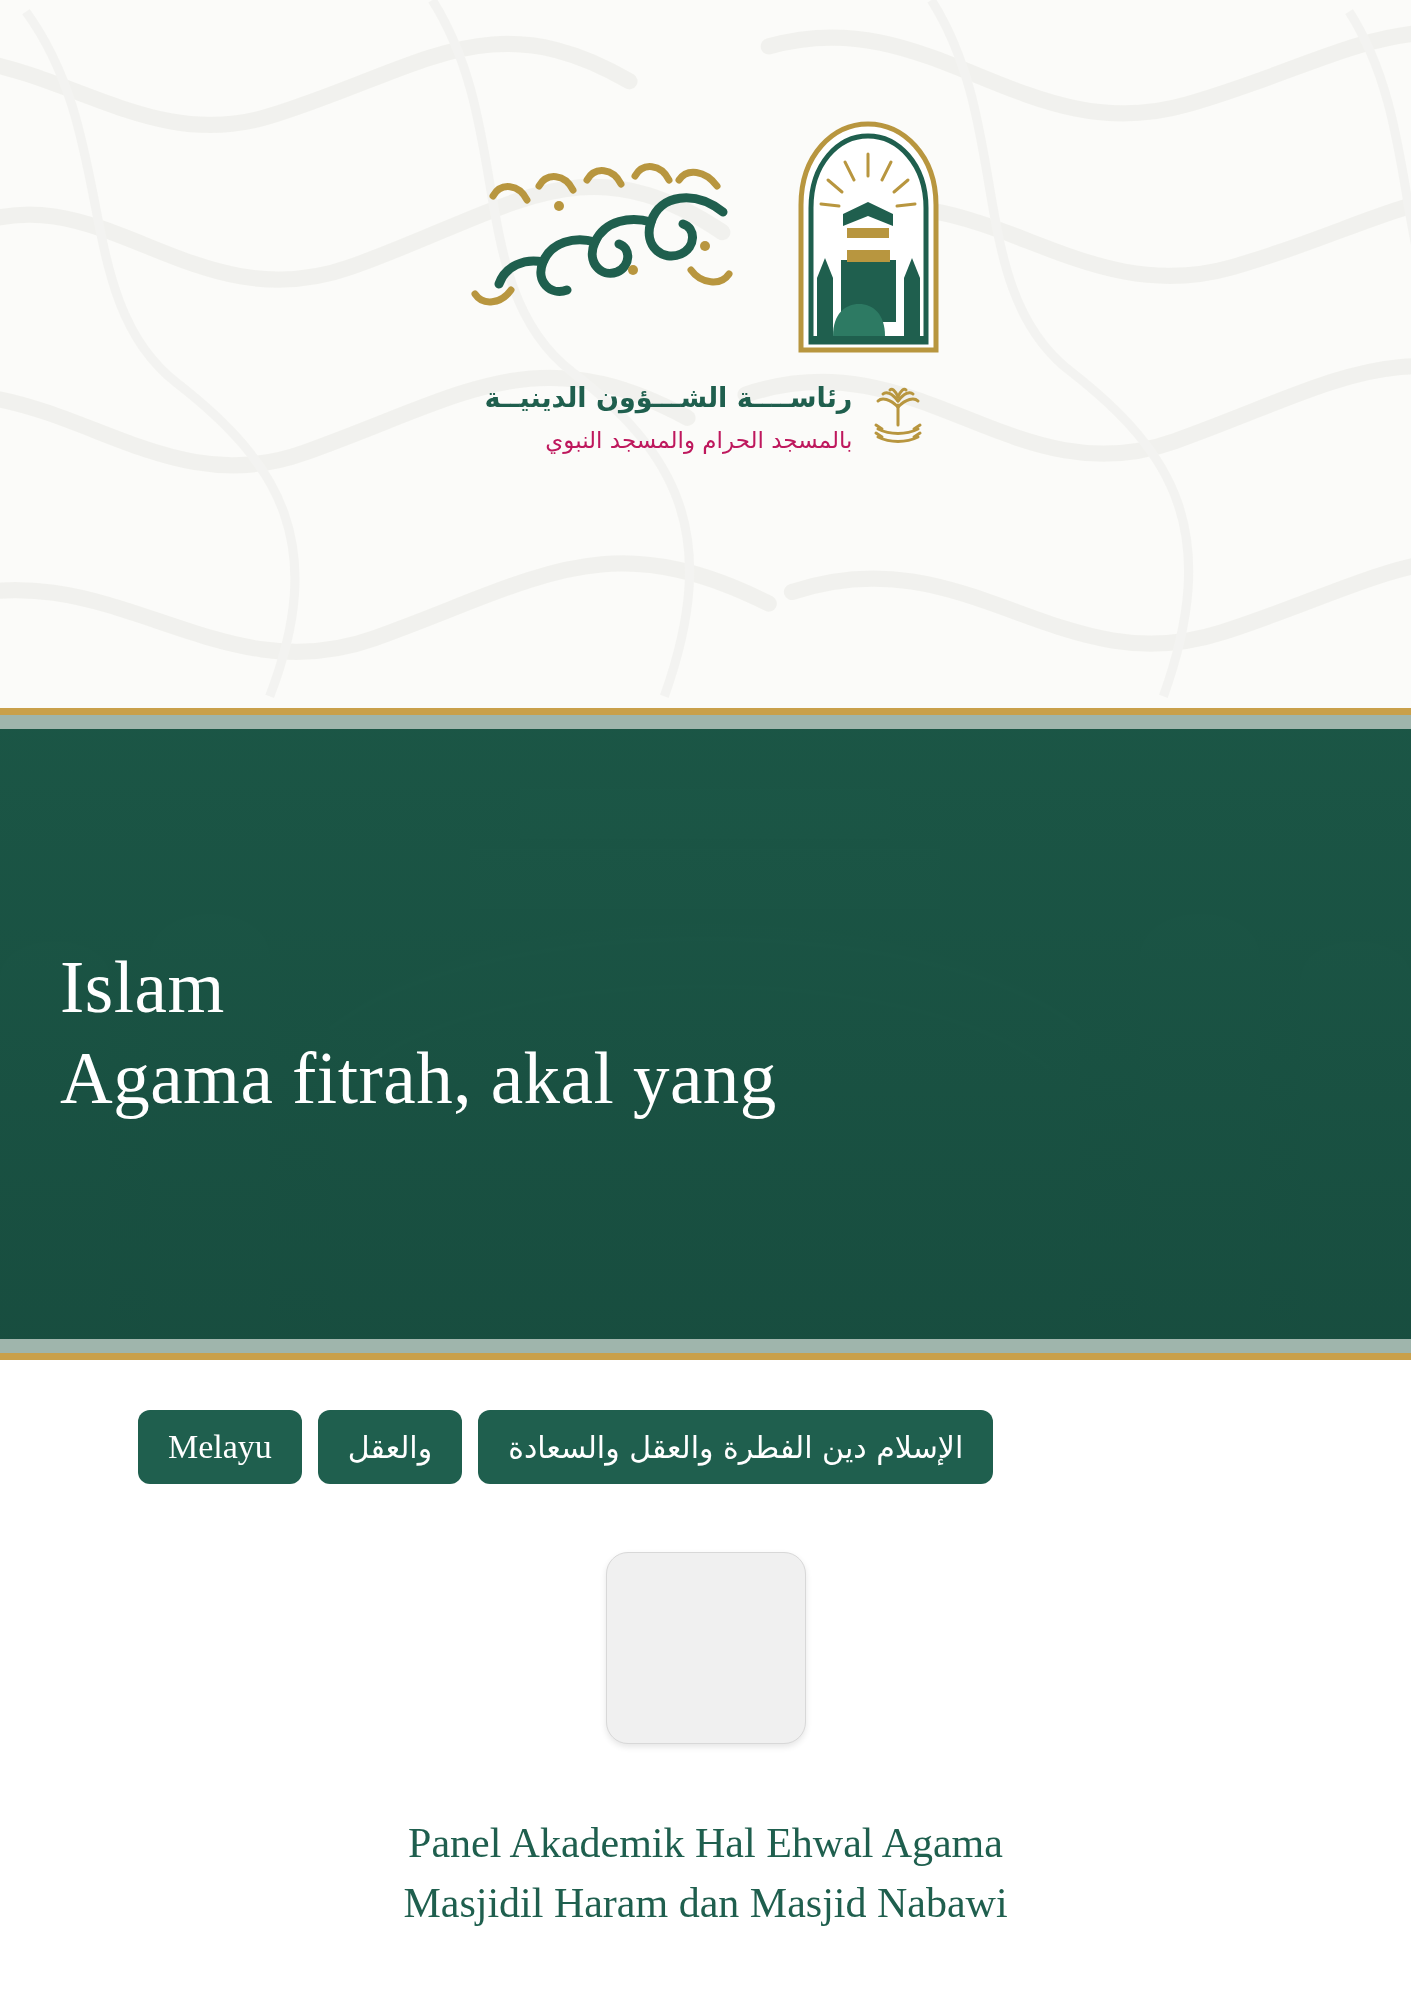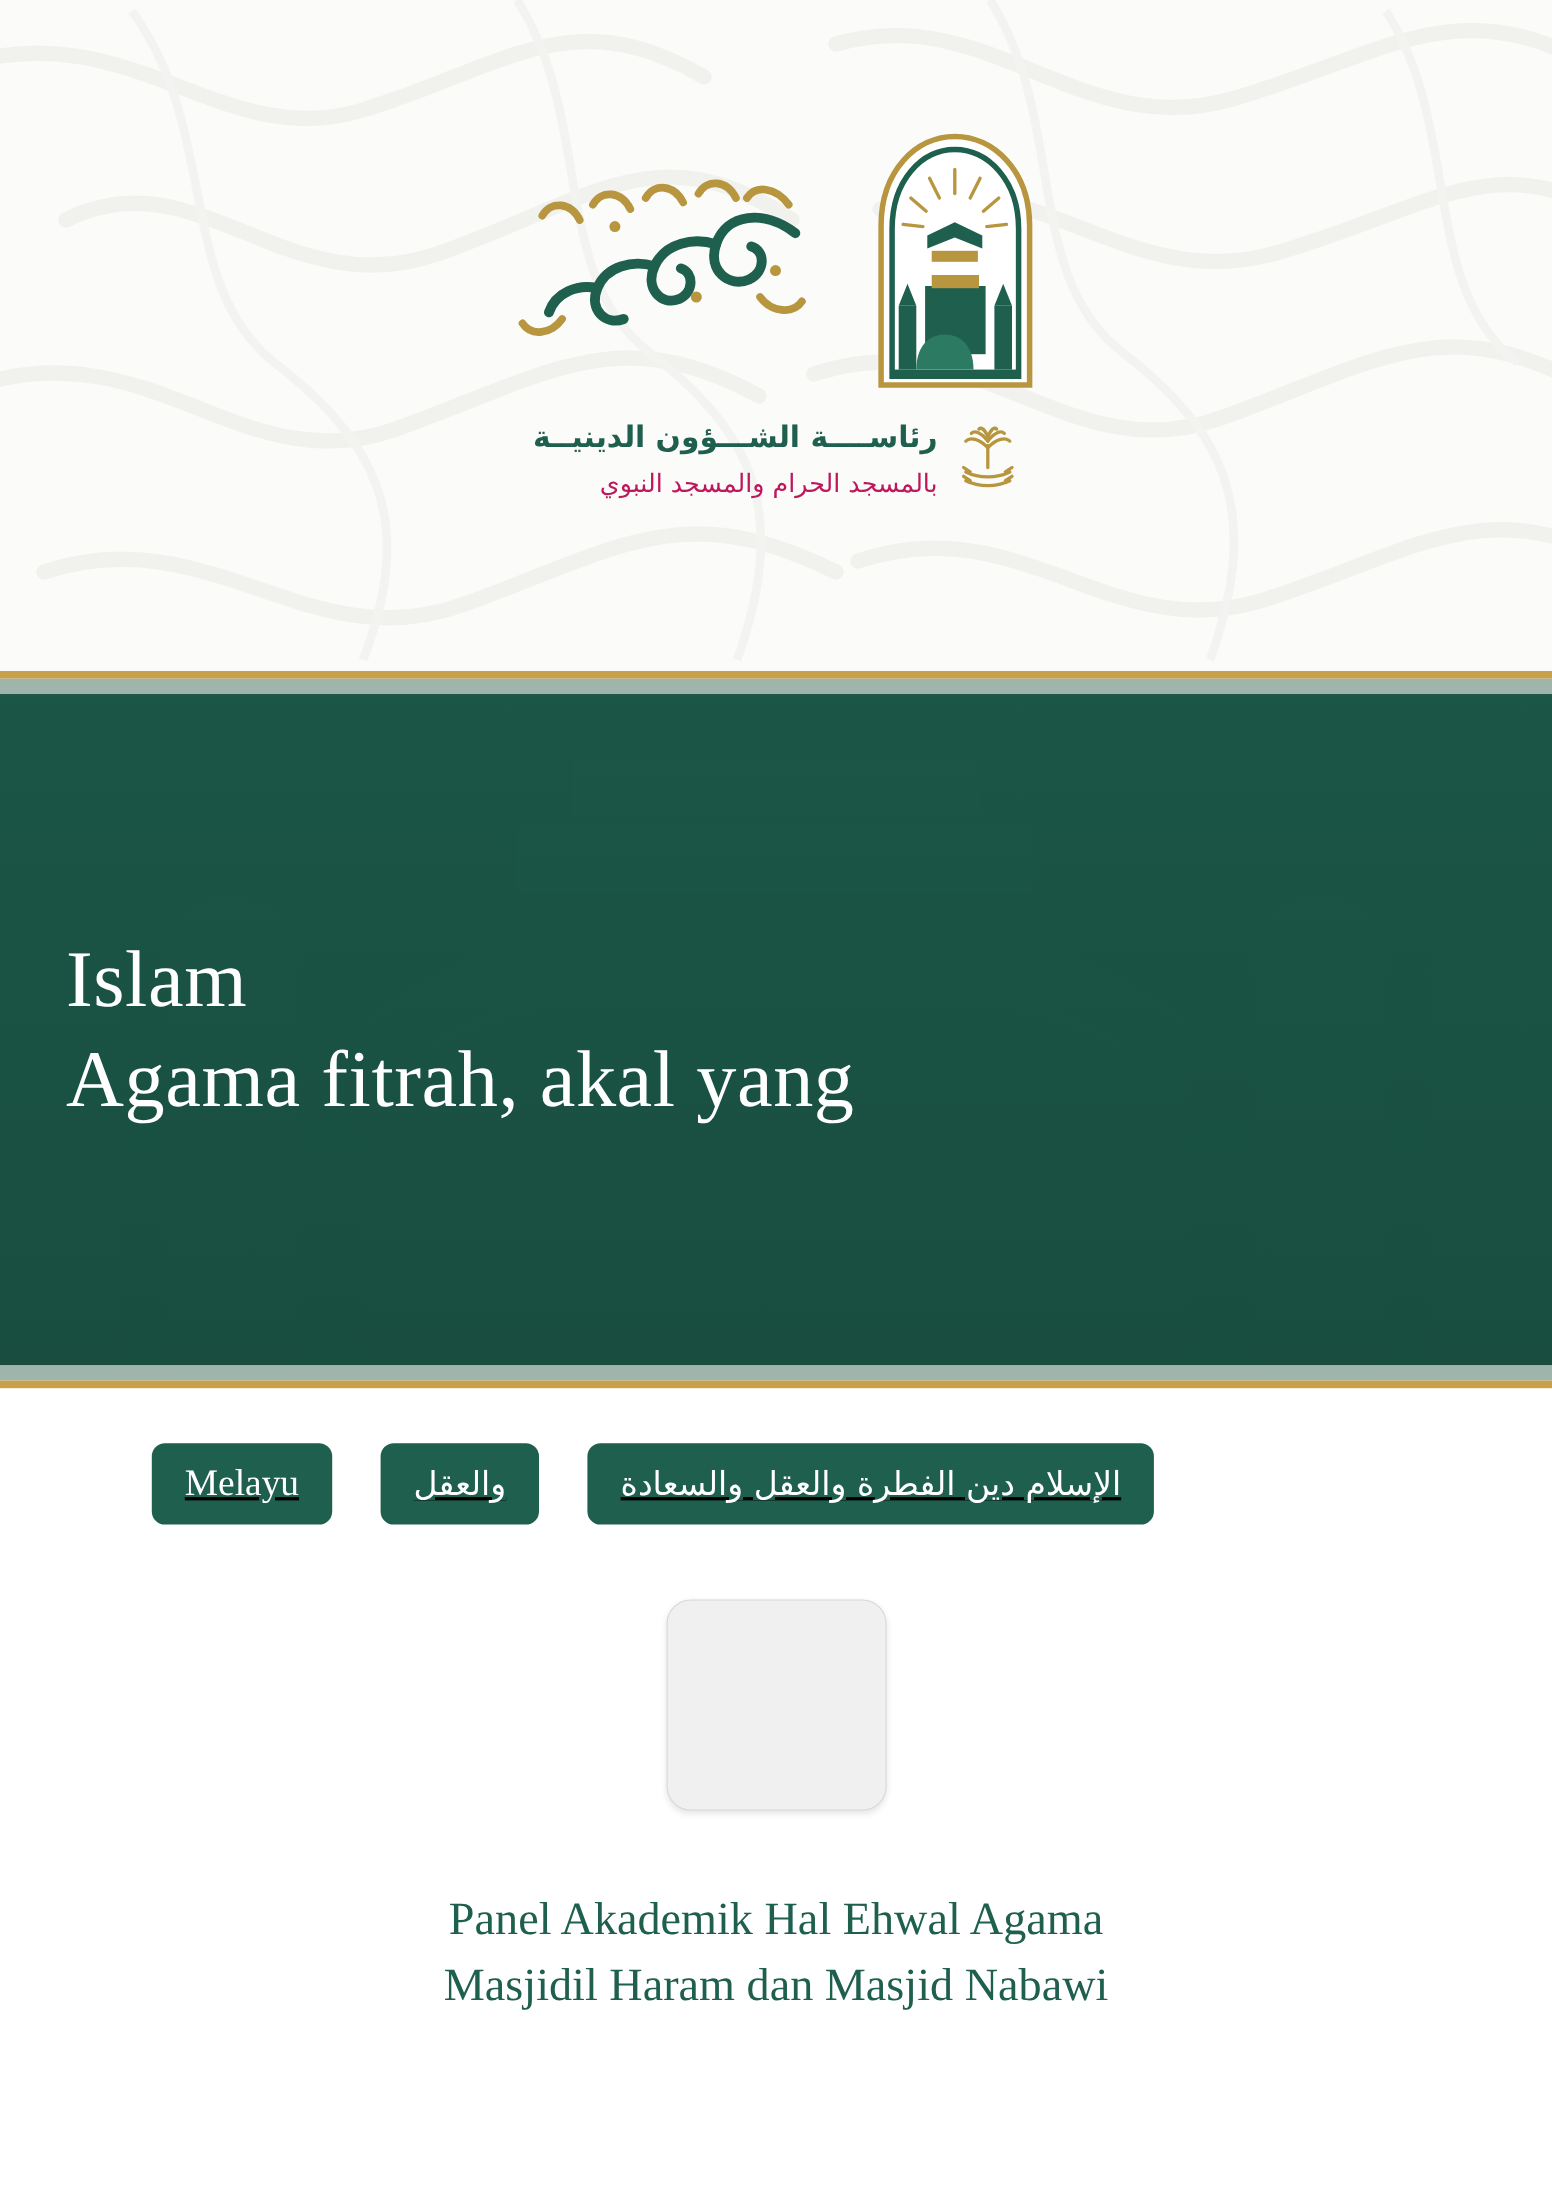--- a/index.html
+++ b/index.html
@@ -26,7 +26,7 @@
   .header {
     position: relative;
     width: 100%;
-    height: 610px;
+    height: 708px;
     background: #fbfbf9;
     overflow: hidden;
   }

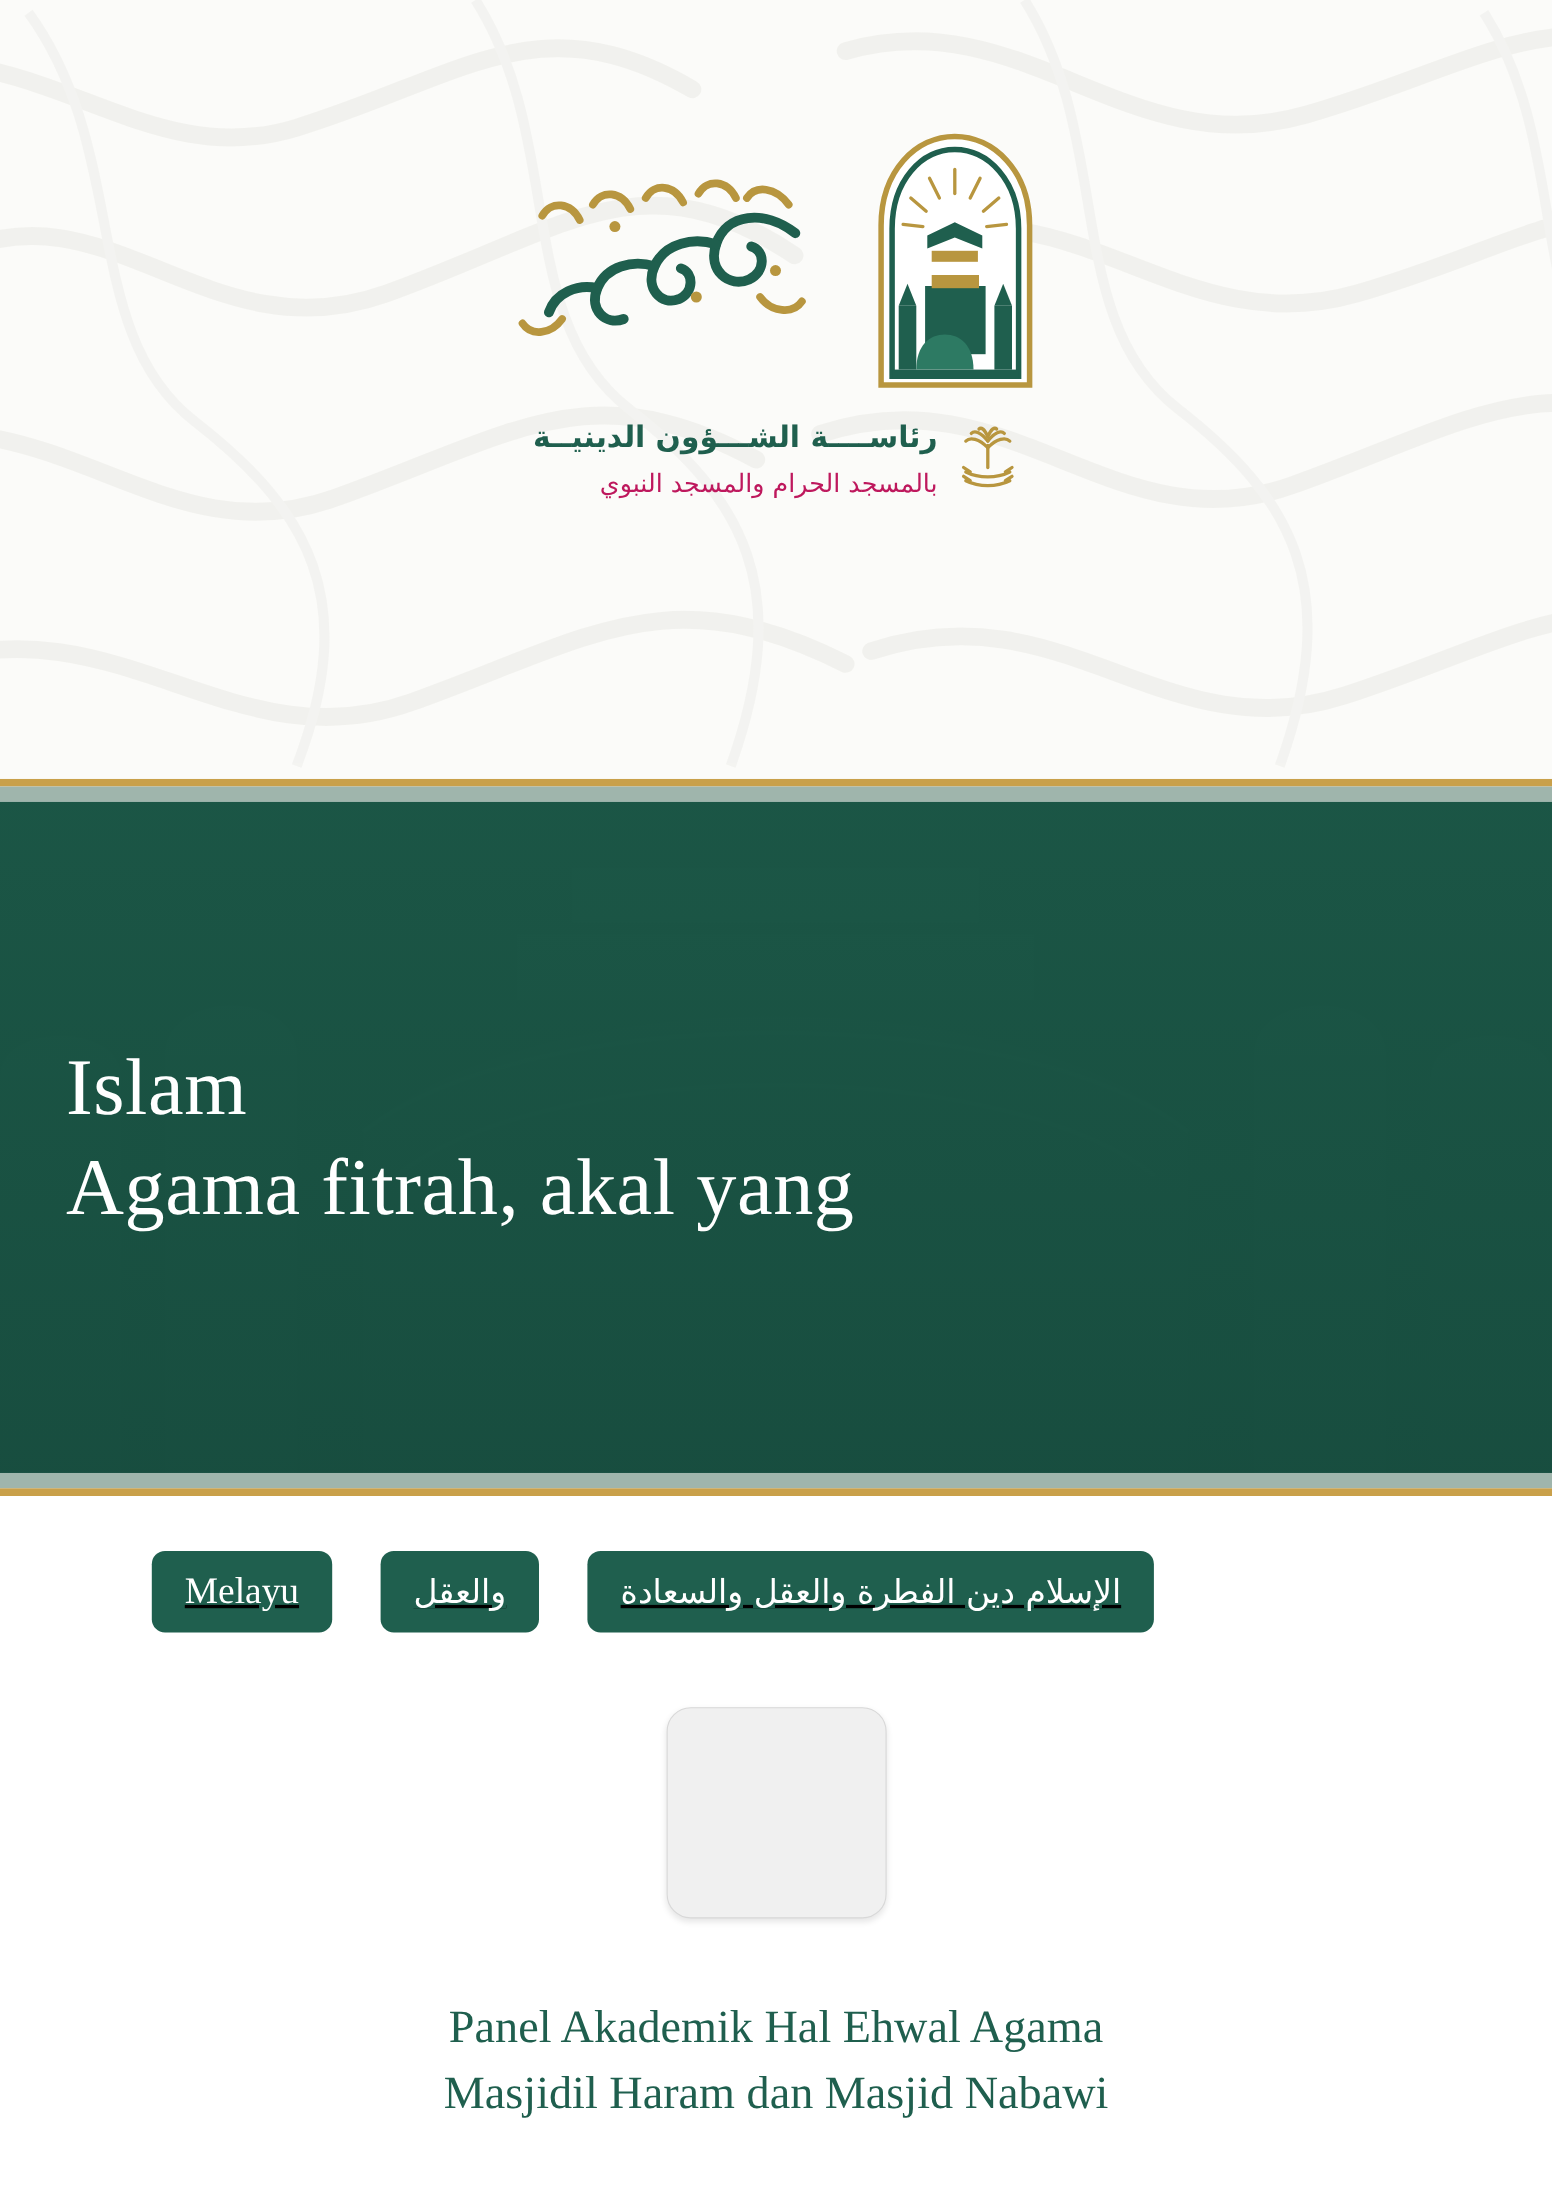--- a/index.html
+++ b/index.html
@@ -153,9 +153,8 @@
   .tags {
     display: flex;
     align-items: center;
-    gap: 44px;
+    gap: 16px;
     padding: 50px 0 0 138px;
-    text-decoration: underline;
   }
   .tag {
     background: #1f5f4e;

